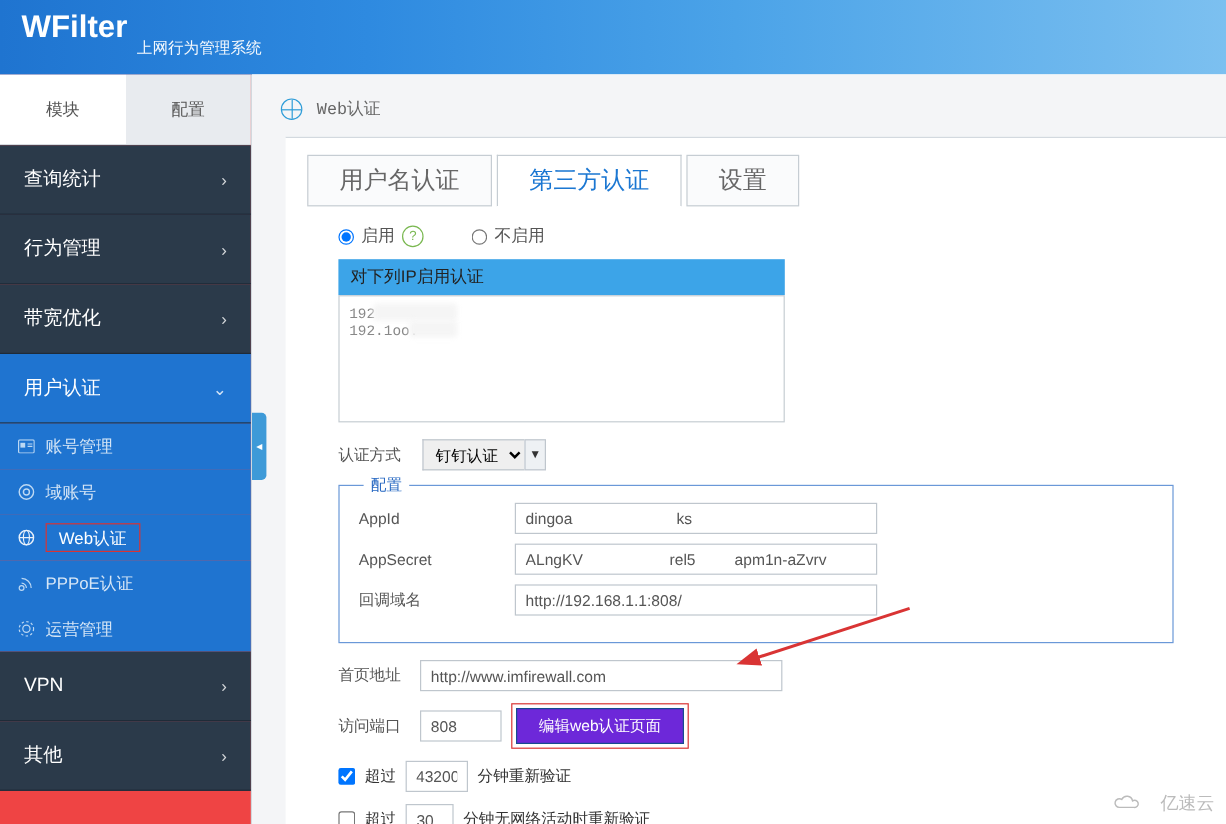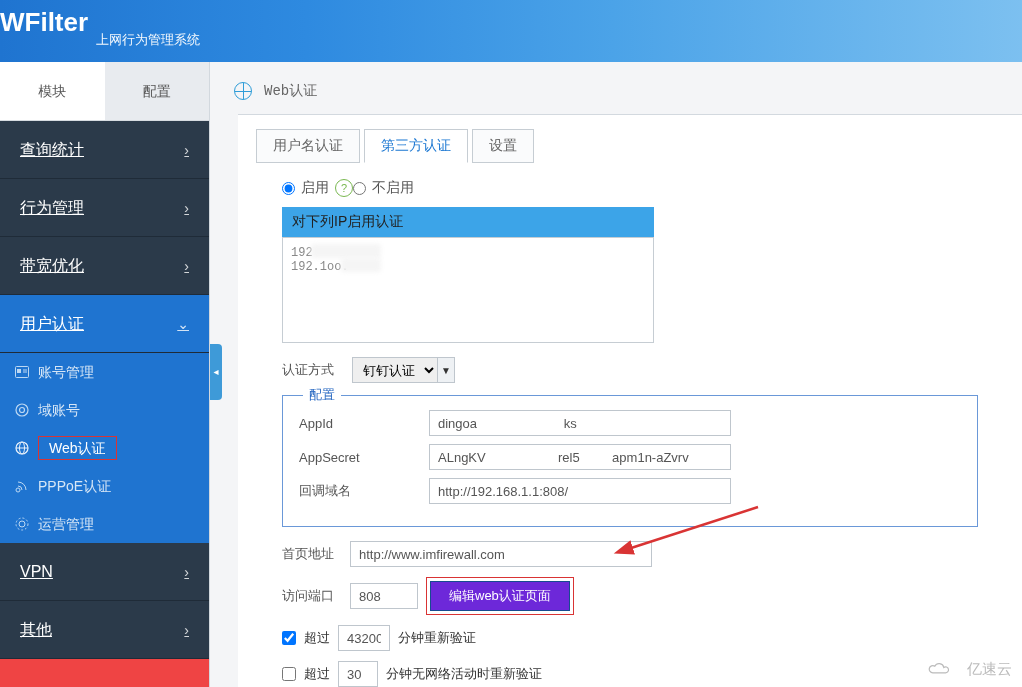--- a/index.html
+++ b/index.html
@@ -6,7 +6,7 @@
 body { font-family: "Microsoft YaHei", Arial, sans-serif; font-size: 13px; color: #333; background: #fff; width: 1022px; height: 687px; overflow: hidden; position: relative; }
 
 
-.header { height: 62px; background: linear-gradient(90deg, #1f74d0 0%, #2e8ae0 30%, #4ba3e8 60%, #7cc0f0 100%); color: #fff; display: flex; align-items: flex-start; flex-direction: column; justify-content: center; position: relative; }
+.header { height: 62px; background: linear-gradient(90deg, #1f74d0 0%, #2e8ae0 30%, #4ba3e8 60%, #7cc0f0 100%); color: #fff; padding-left: 18px; display: flex; align-items: flex-start; flex-direction: column; justify-content: center; position: relative; }
 .header .brand { font-size: 26px; font-weight: bold; line-height: 1; margin-top: -4px; }
 .header .subtitle { font-size: 13px; margin-left: 96px; margin-top: -4px; opacity: .95; }
 

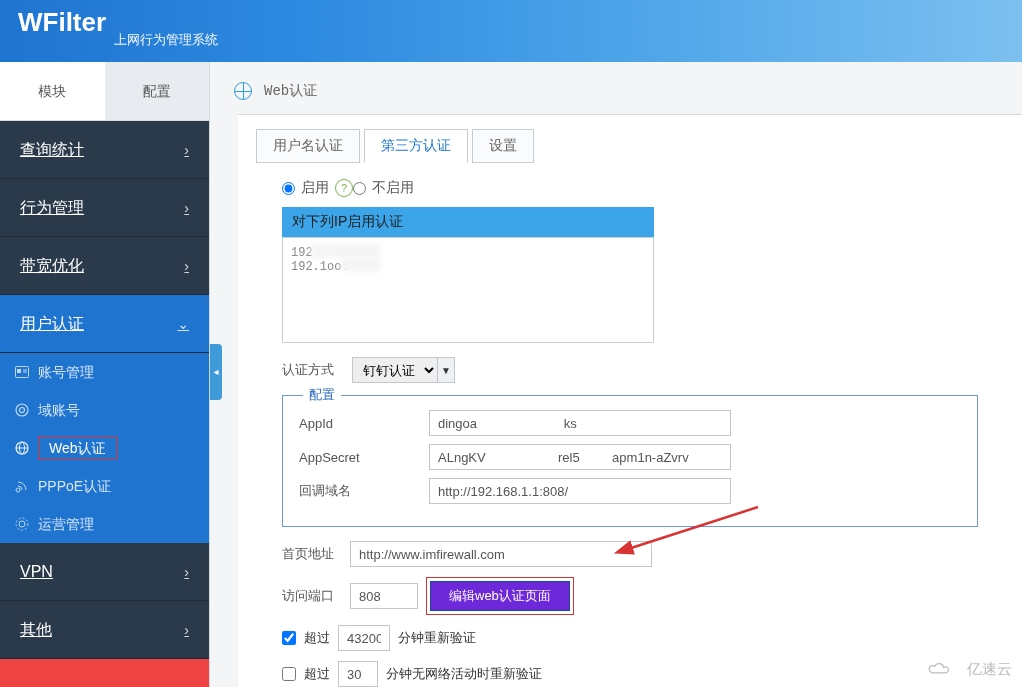--- a/index.html
+++ b/index.html
@@ -22,7 +22,7 @@
 .side-tab:not(.active) { background: #ffffff; }
 
 
-.side-group { height: 58px; line-height: 58px; padding: 0 20px; font-size: 16px; color: #fff; background: #2b3a4a; display: flex; justify-content: space-between; align-items: center; cursor: pointer; border-bottom: 1px solid #1f2b38; text-decoration: underline; }
+.side-group { height: 58px; line-height: 58px; padding: 0 20px; font-size: 16px; color: #fff; background: #2b3a4a; display: flex; justify-content: space-between; align-items: center; cursor: pointer; border-bottom: 1px solid #1f2b38; }
 .side-group .chev { font-size: 14px; opacity: .8; }
 
 

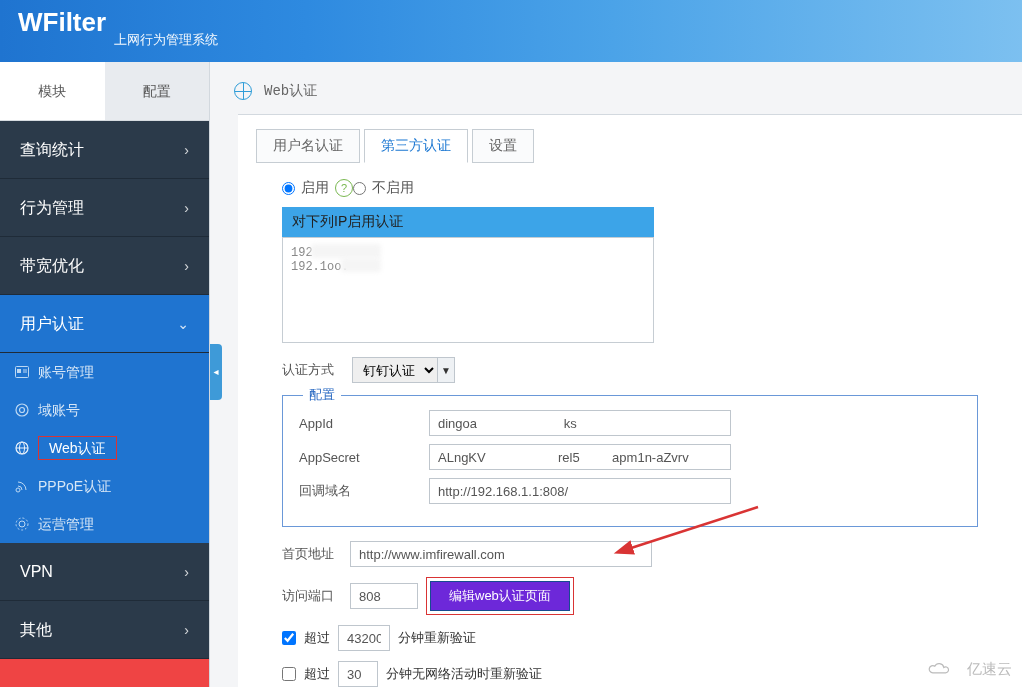--- a/index.html
+++ b/index.html
@@ -42,7 +42,7 @@
 
 
 .tabs { display: flex; gap: 4px; margin-bottom: 16px; }
-.tab { border: 1px solid #c6cdd3; padding: 7px 16px; color: #666; background: #fafbfc; cursor: pointer; font-size: 14px; }
+.tab { border: 1px solid #c6cdd3; padding: 7px 26px; color: #666; background: #fafbfc; cursor: pointer; font-size: 20px; }
 .tab.active { color: #1b77d2; border-bottom-color: #fff; background: #fff; position: relative; z-index: 2; }
 
 

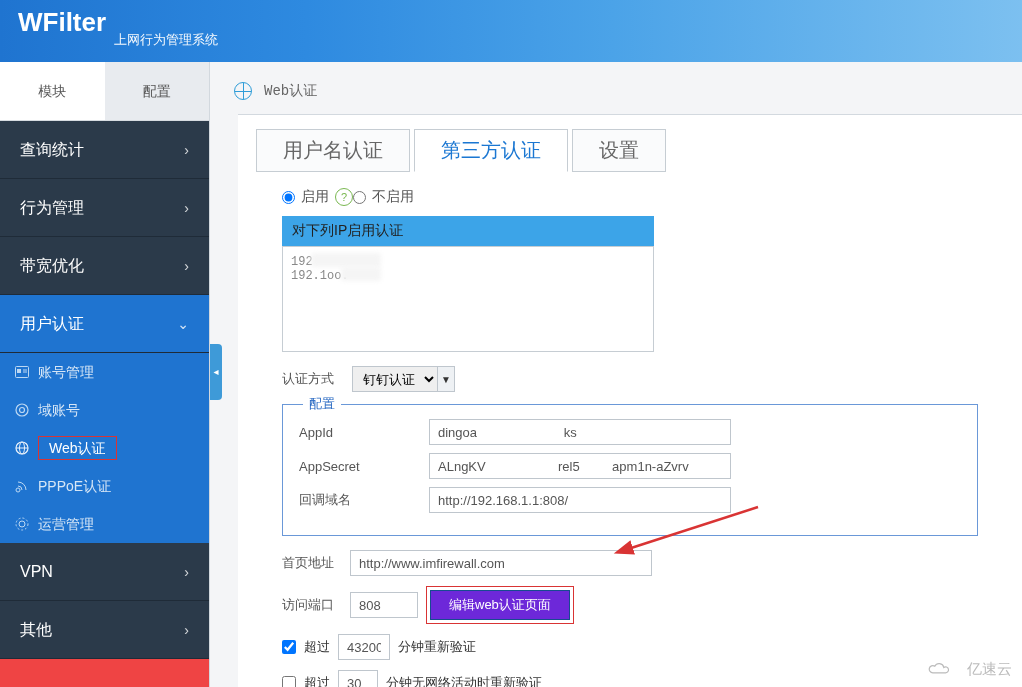--- a/index.html
+++ b/index.html
@@ -55,7 +55,7 @@
 .select-btn { border:1px solid #bfc6cd; background:#eef1f4; width:18px; display:flex; align-items:center; justify-content:center; font-size:10px; cursor:pointer; }
 
 
-.radio-row { padding-left: 26px; display: flex; align-items: flex-start; margin-bottom: 10px; }
+.radio-row { padding-left: 26px; display: flex; align-items: flex-start; gap: 40px; margin-bottom: 10px; }
 .radio-opt { display: flex; align-items: center; gap: 6px; color: #555; font-size: 14px; }
 .help-badge { display:inline-flex; width:18px; height:18px; border:1px solid #7ab851; border-radius:50%; color:#7ab851; font-size:11px; align-items:center; justify-content:center; }
 

